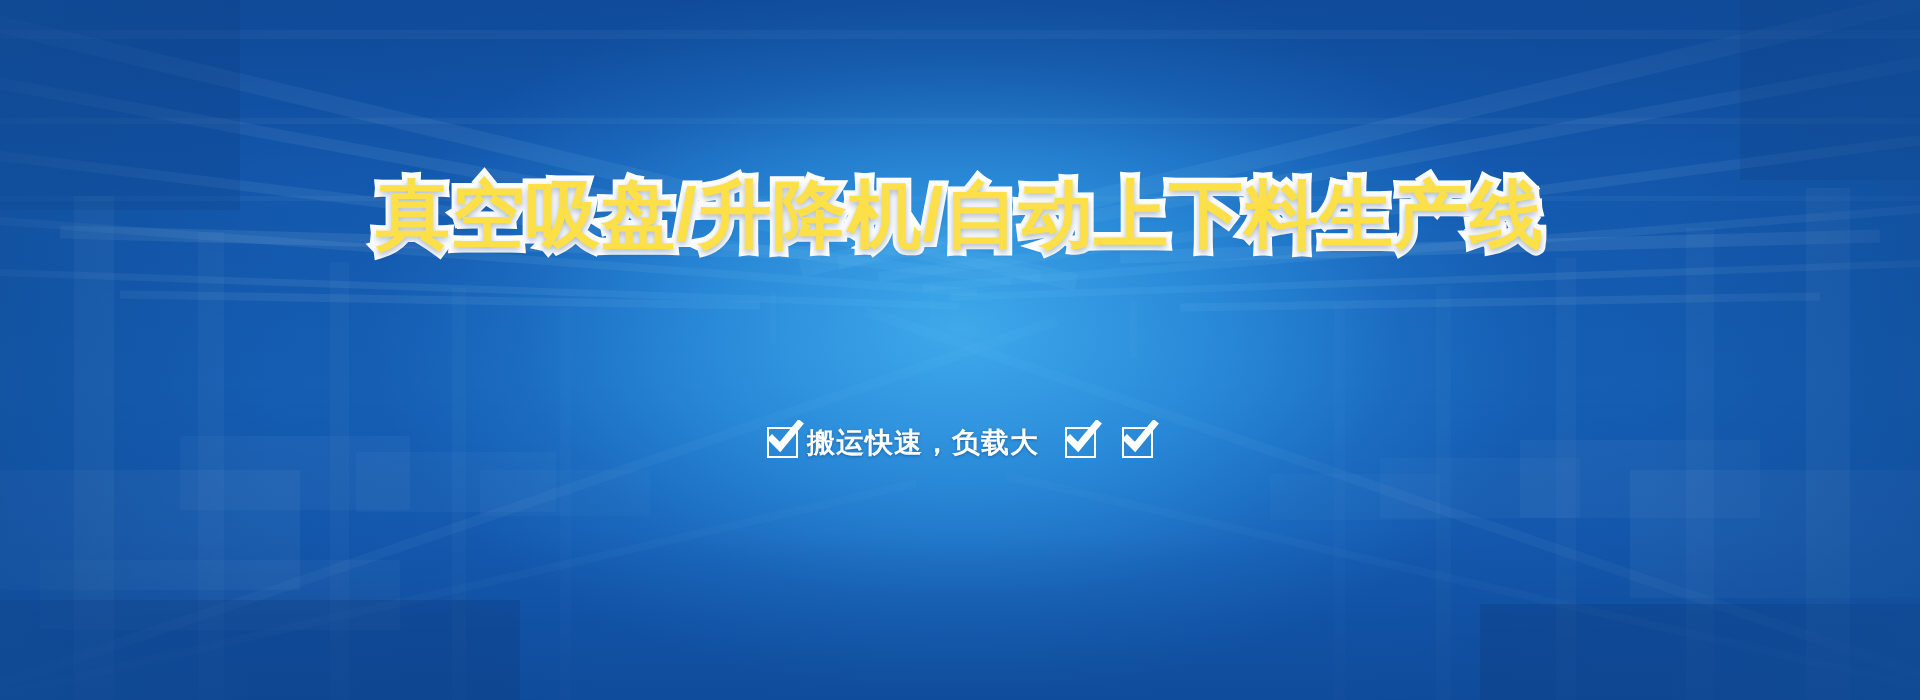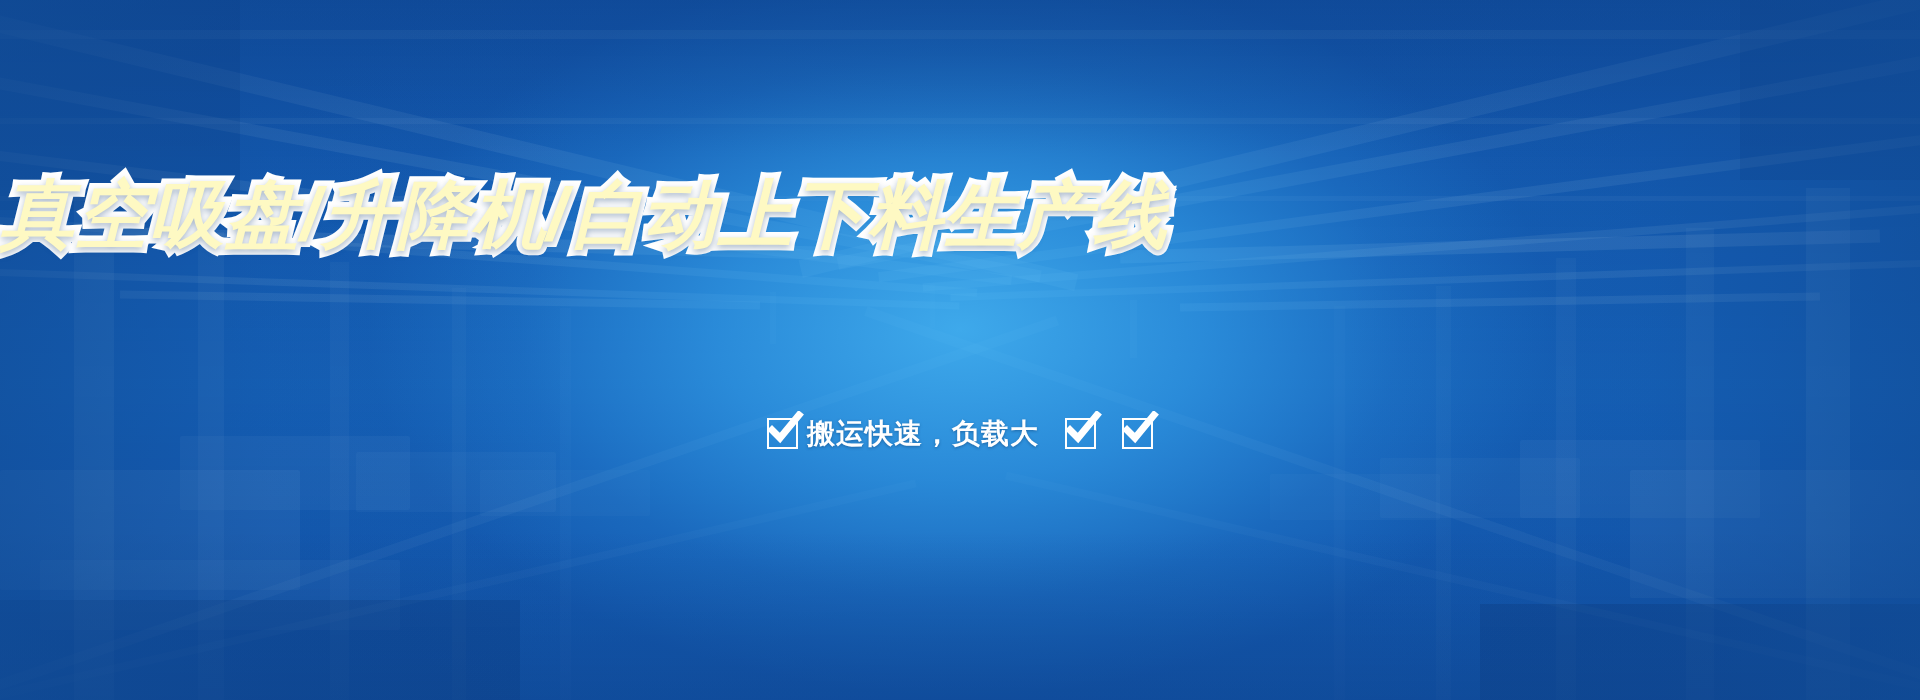--- a/index.html
+++ b/index.html
@@ -59,14 +59,14 @@
 
   .headline{
     position:absolute;left:0;right:0;top:128px;
+    text-align:center;
     font-size:74px;line-height:1;font-weight:700;
     letter-spacing:1px;
-    color:#fef9c3;
+    color:#fde047;
     -webkit-text-stroke:11px #ffffff;
     paint-order:stroke fill;
     text-shadow:0 3px 6px rgba(10,52,105,.35);
     white-space:nowrap;
-    font-style:italic;
   }
 
   .badge-wrap{

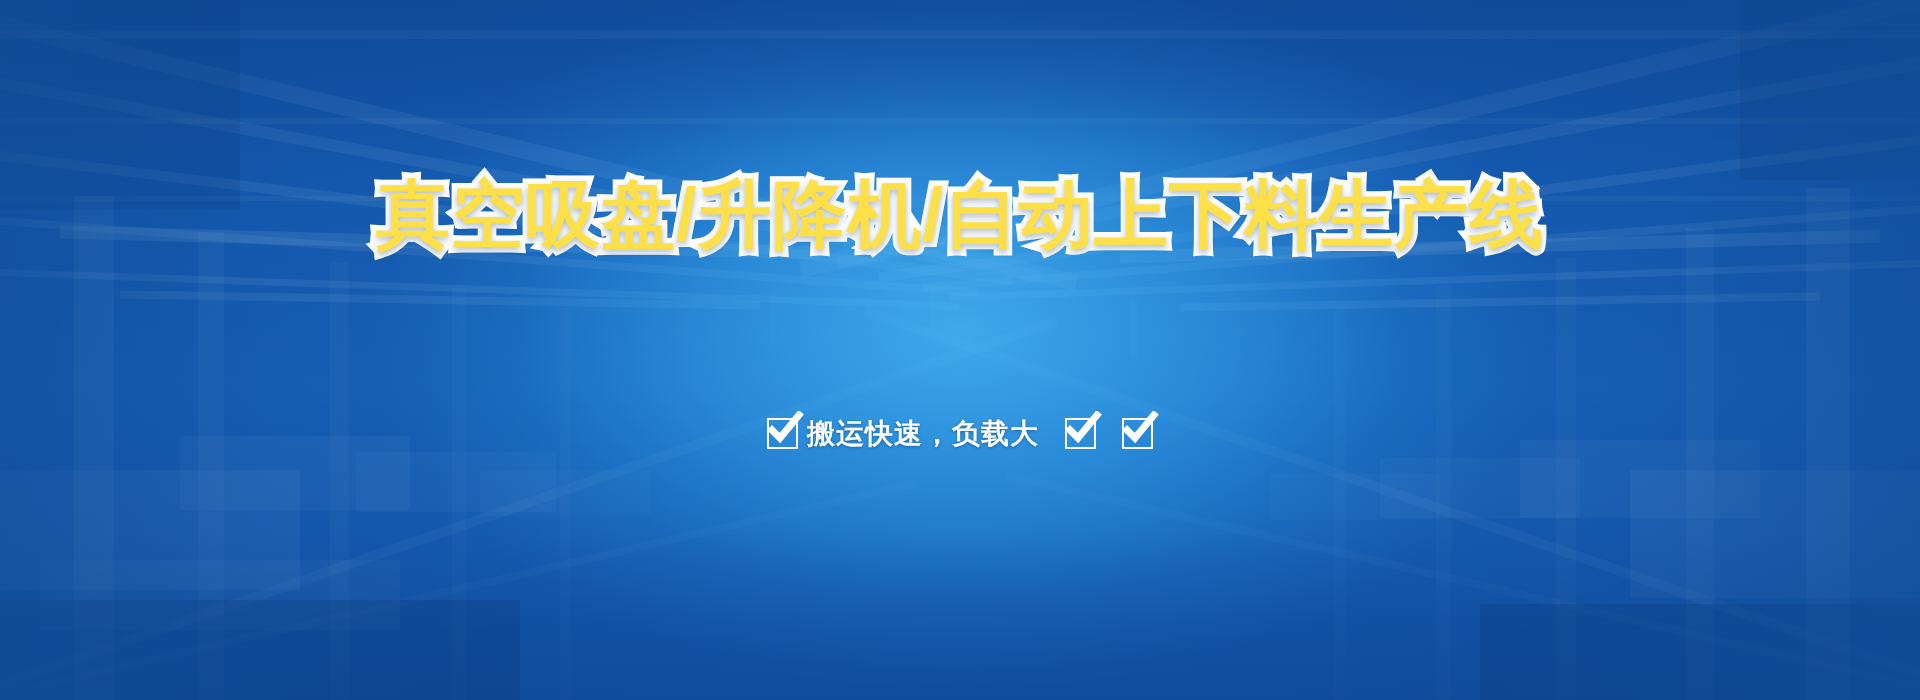--- a/index.html
+++ b/index.html
@@ -93,6 +93,7 @@
   .feature{
     display:flex;align-items:center;gap:9px;
     white-space:nowrap;
+    margin-top:9px;
   }
   .chk{
     position:relative;

